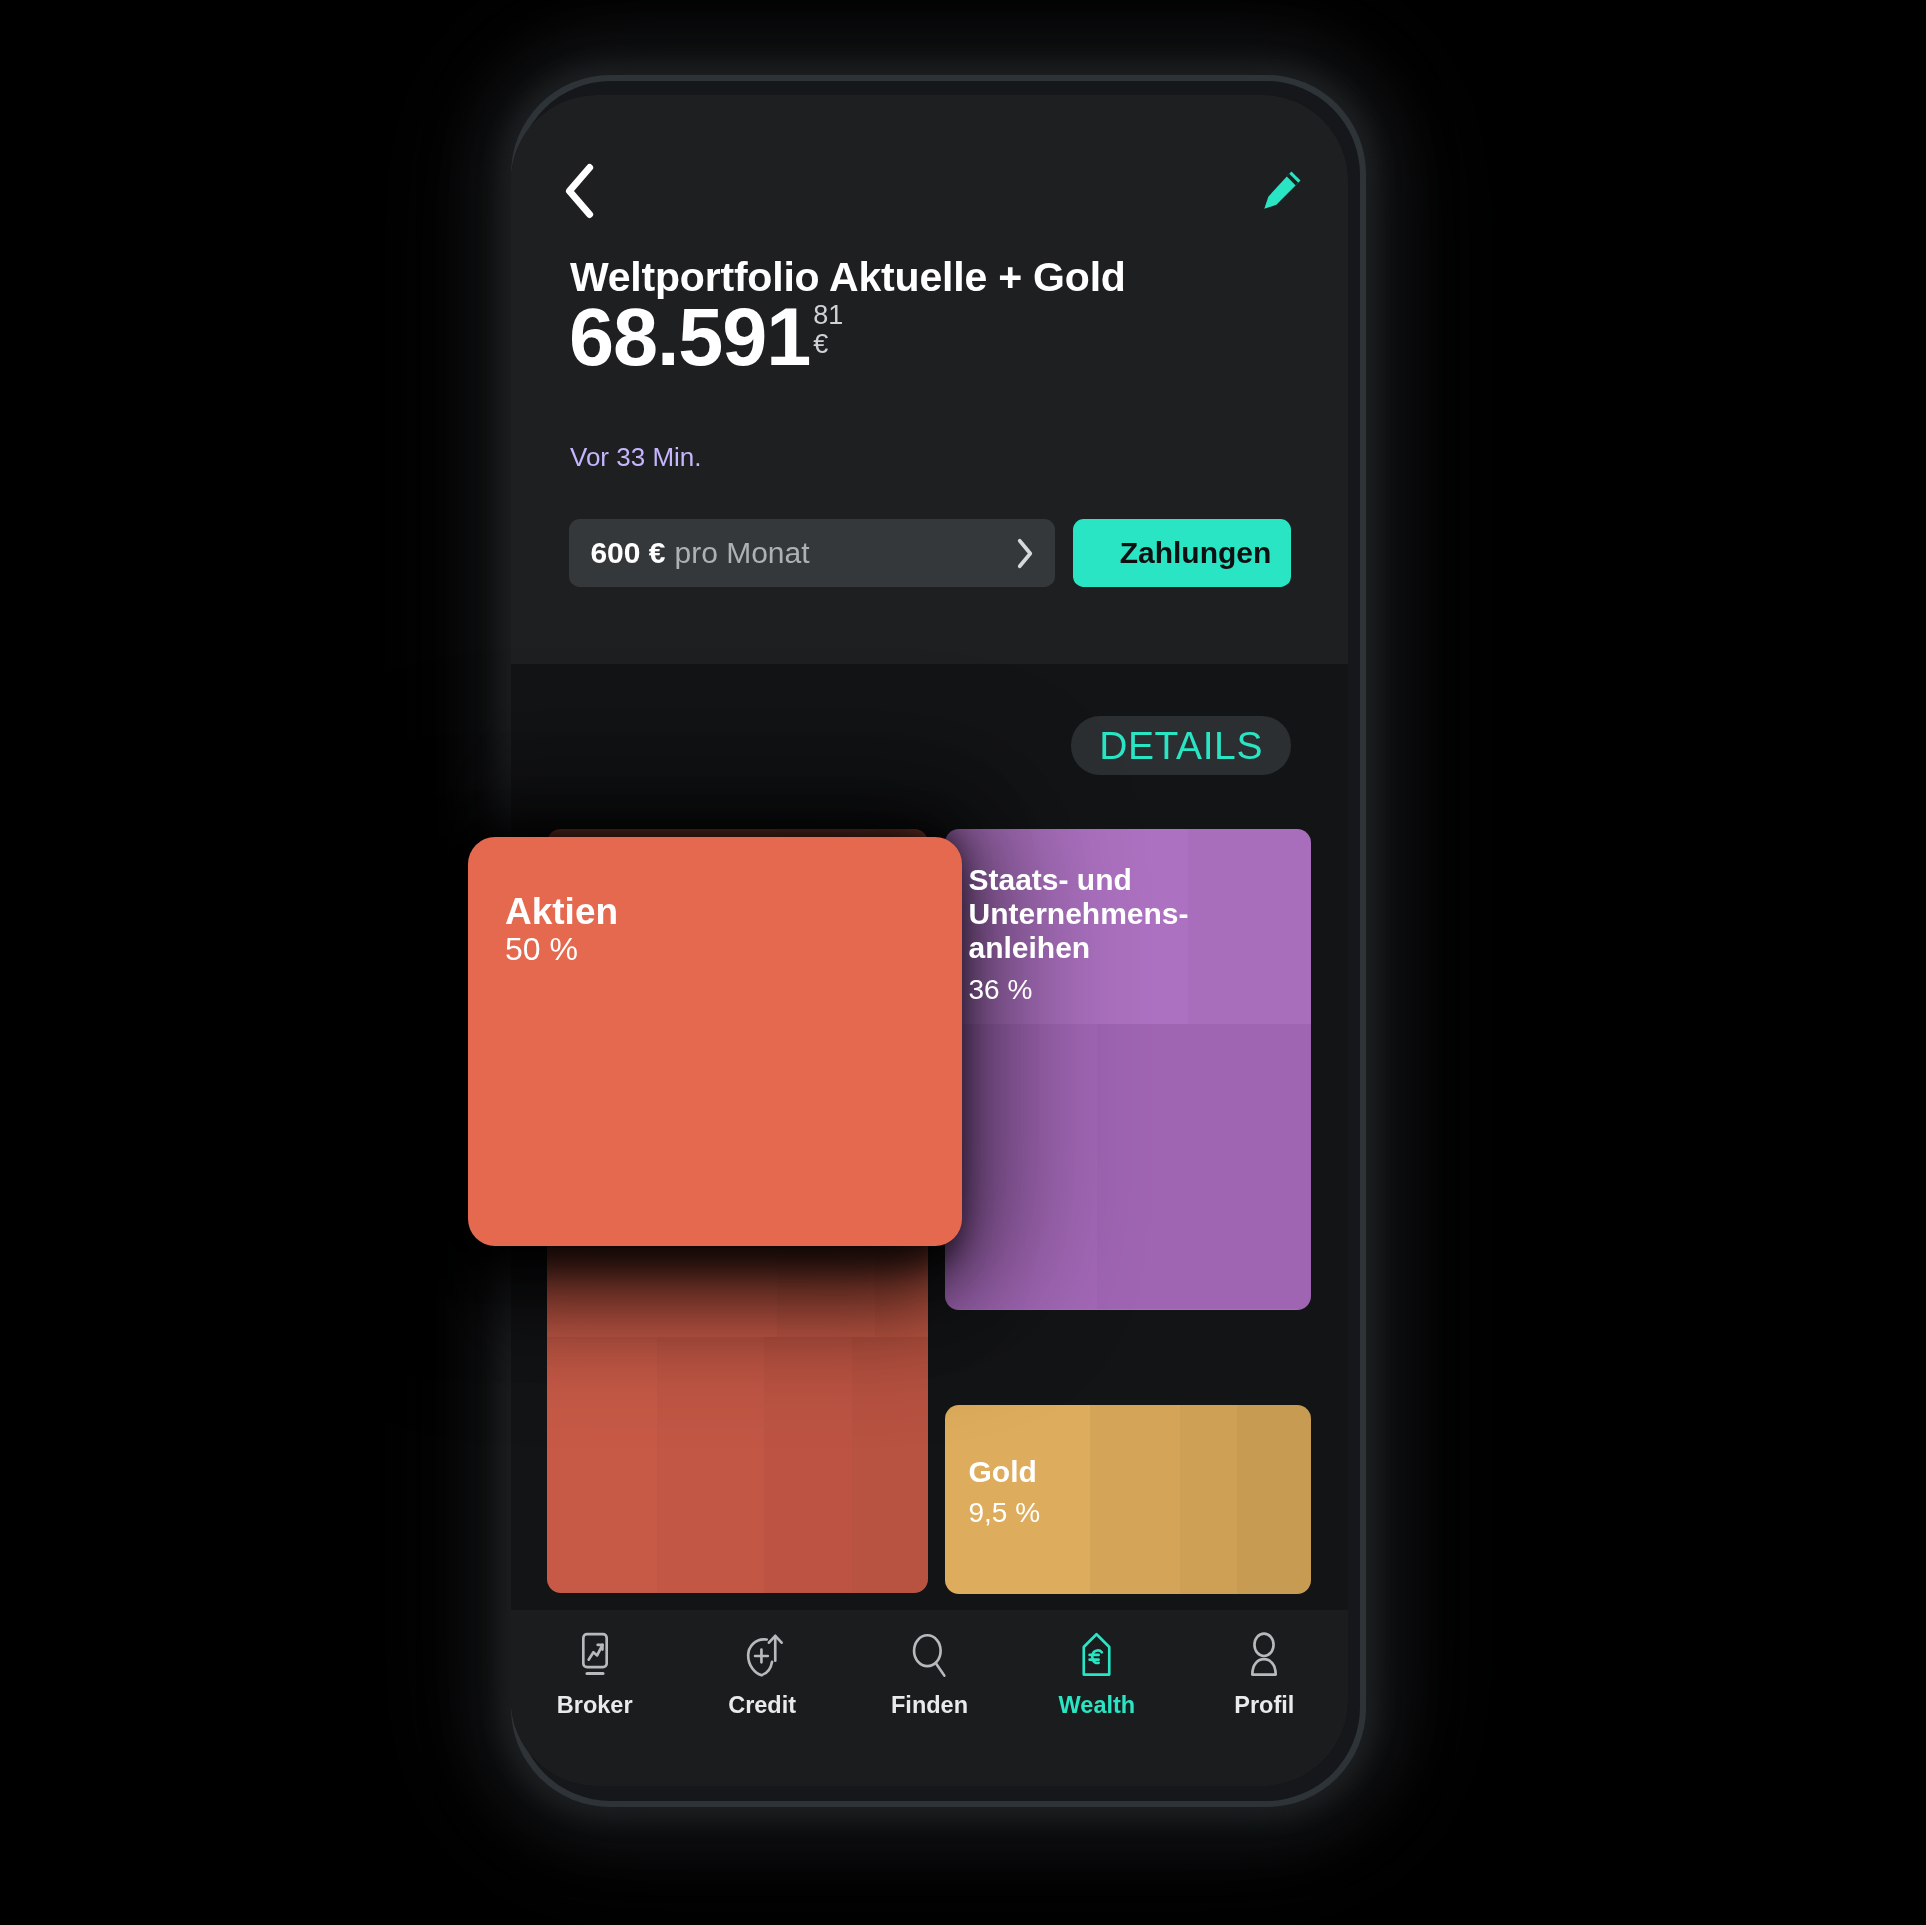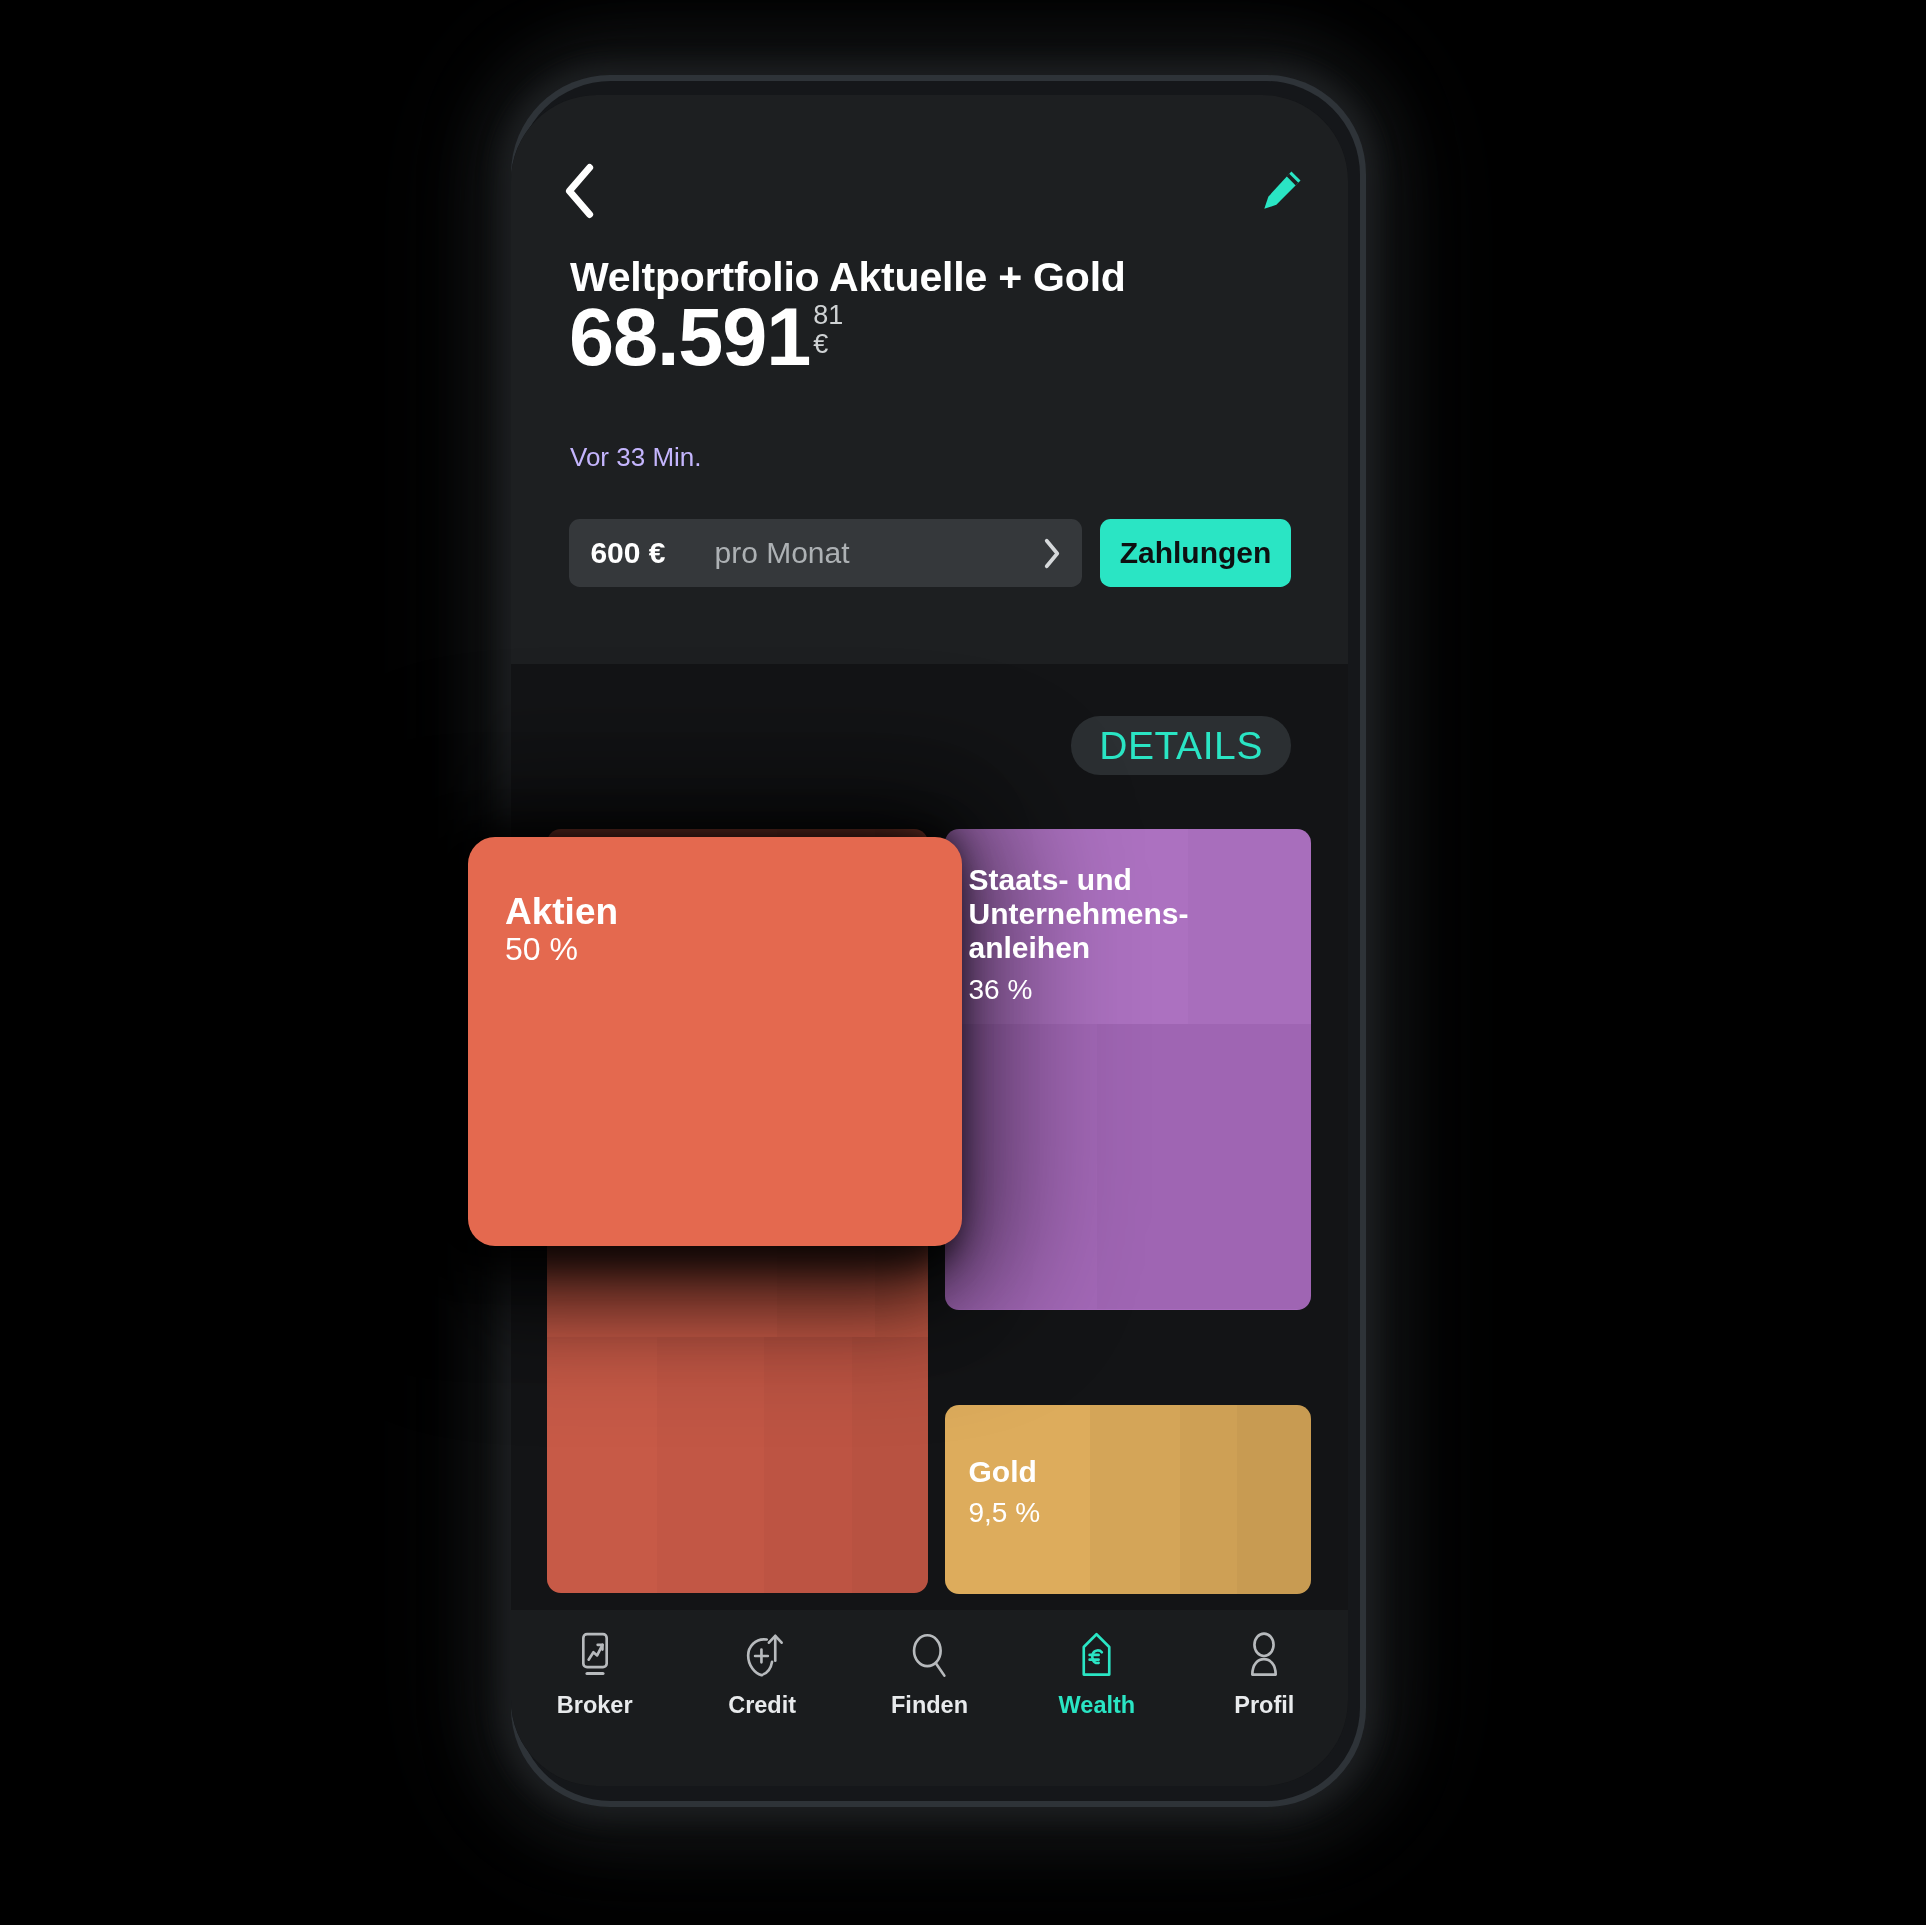--- a/index.html
+++ b/index.html
@@ -145,7 +145,6 @@
     padding: 0 23.5px 0 21.4px;
     cursor: pointer;
     position: relative;
-    gap: 40px;
   }
   .plan-amount {
     font-size: 30px;

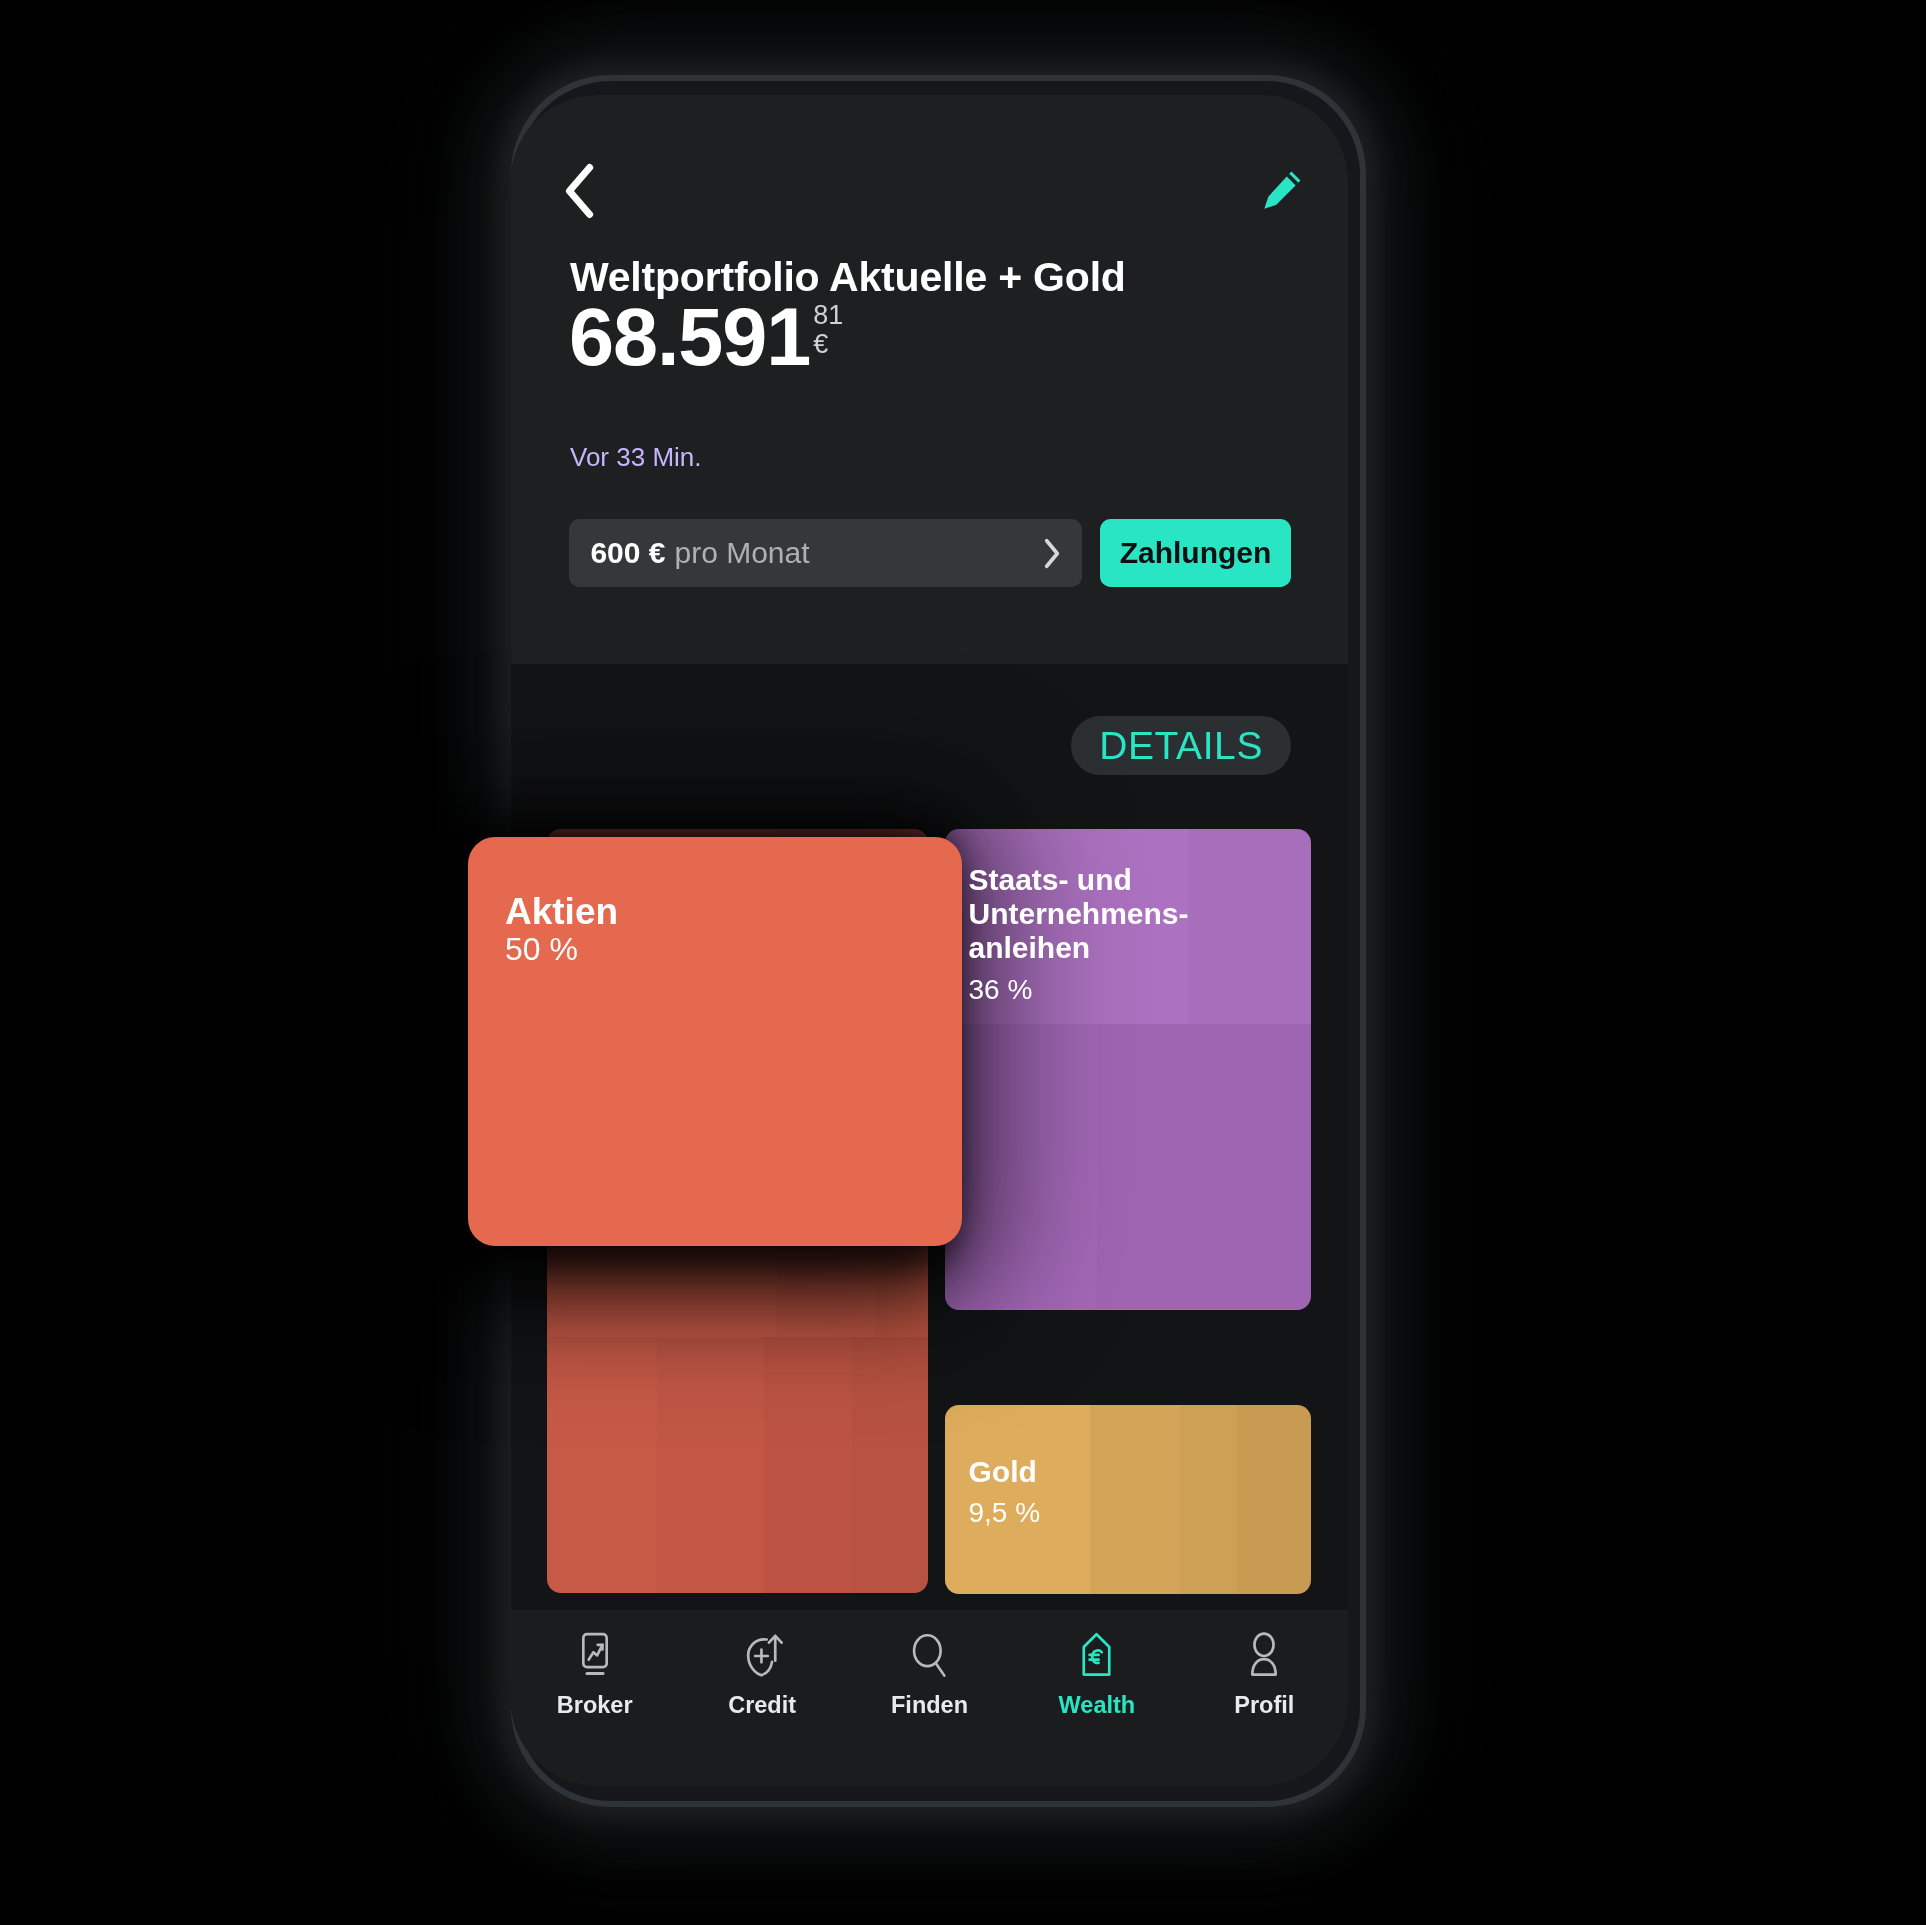--- a/index.html
+++ b/index.html
@@ -170,6 +170,7 @@
     align-items: center;
     justify-content: center;
     cursor: pointer;
+    padding-left: 27px;
   }
   .payments-btn span {
     font-size: 30px;

